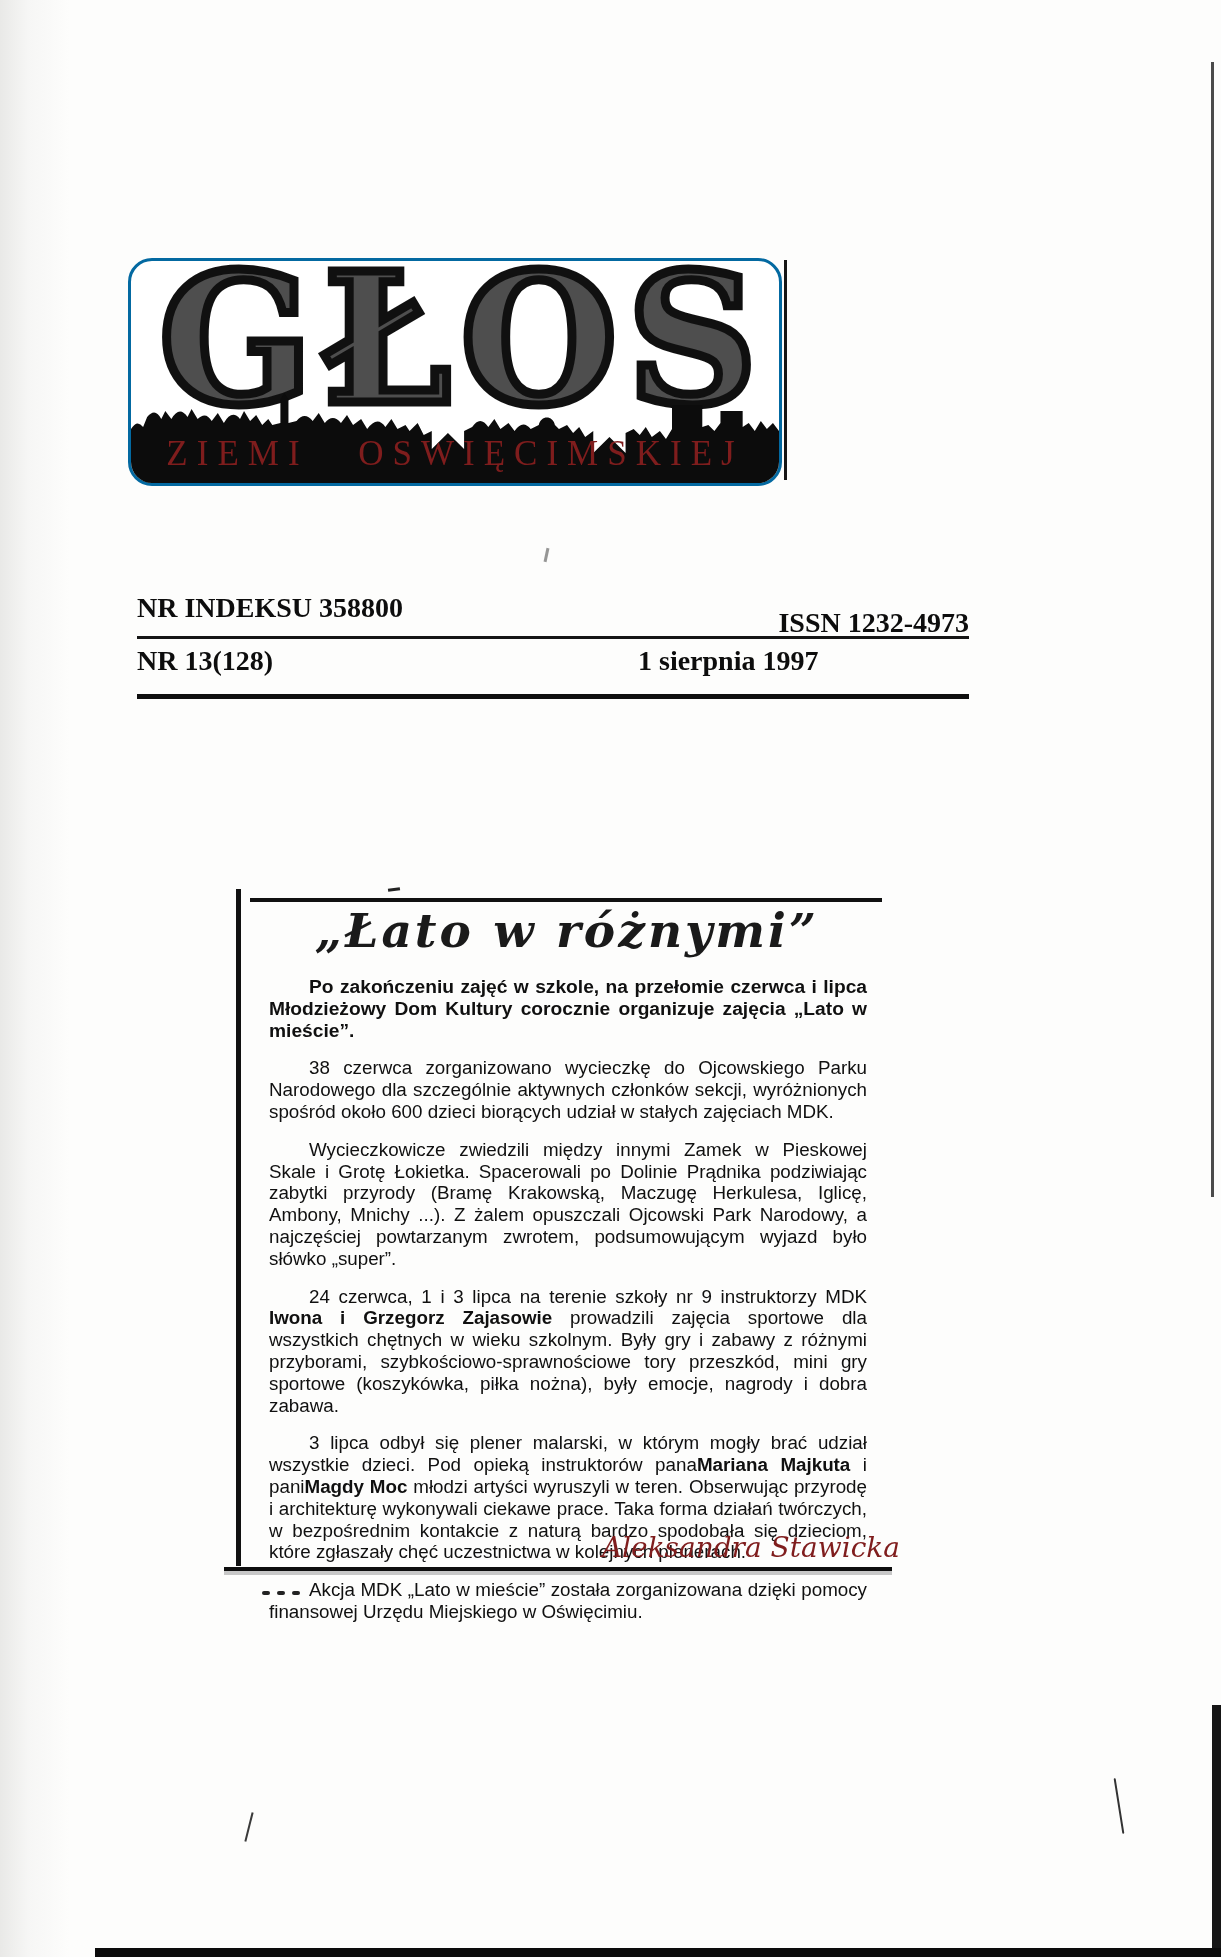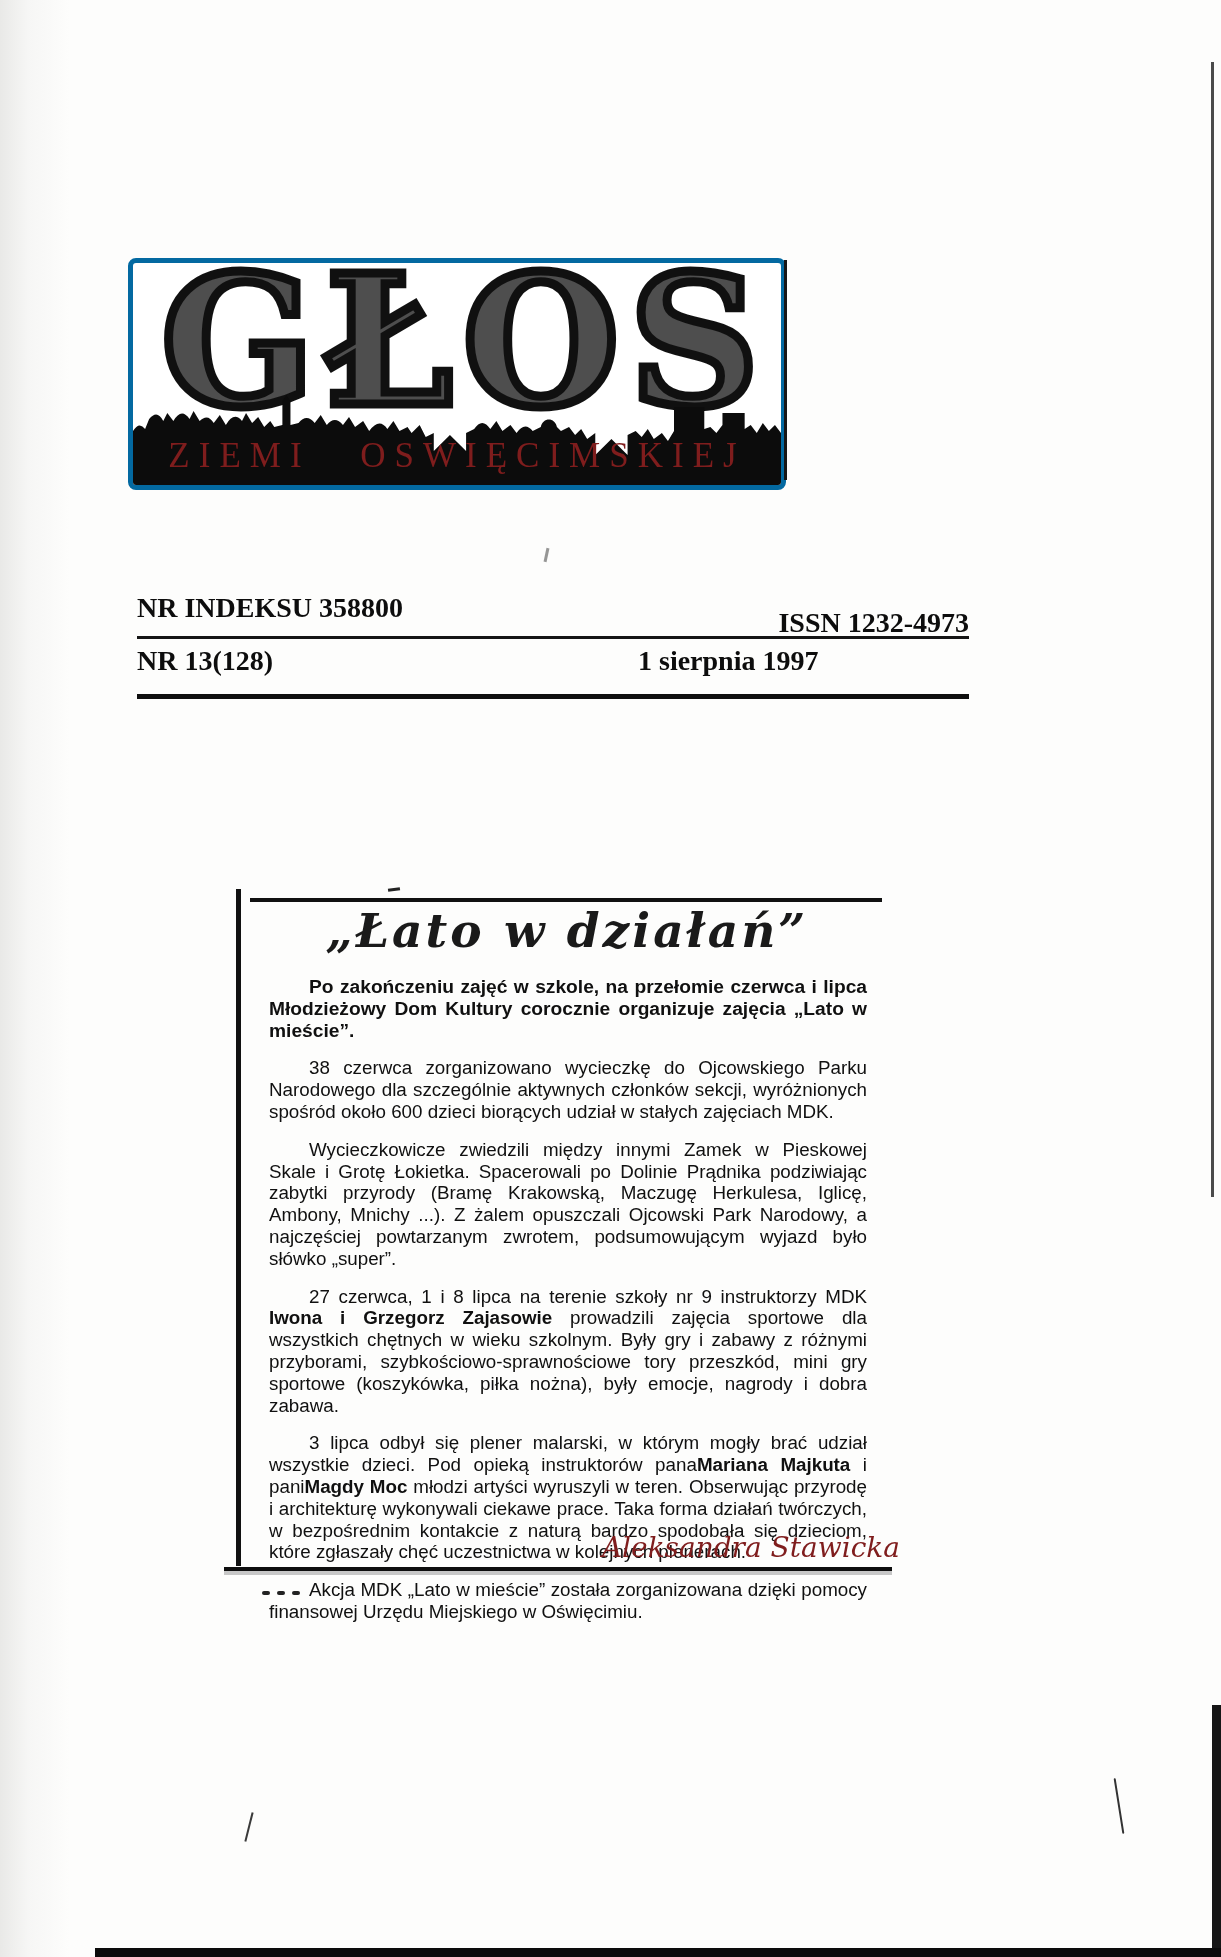--- a/index.html
+++ b/index.html
@@ -18,7 +18,7 @@
   
   .masthead{
     position:absolute;left:128px;top:258px;width:648px;height:222px;
-    border:5px solid #0369a1;border-radius:8px;background:#fff;
+    border:3px solid #0369a1;border-radius:24px;background:#fff;
     overflow:hidden;
   }
   .masthead-logo{

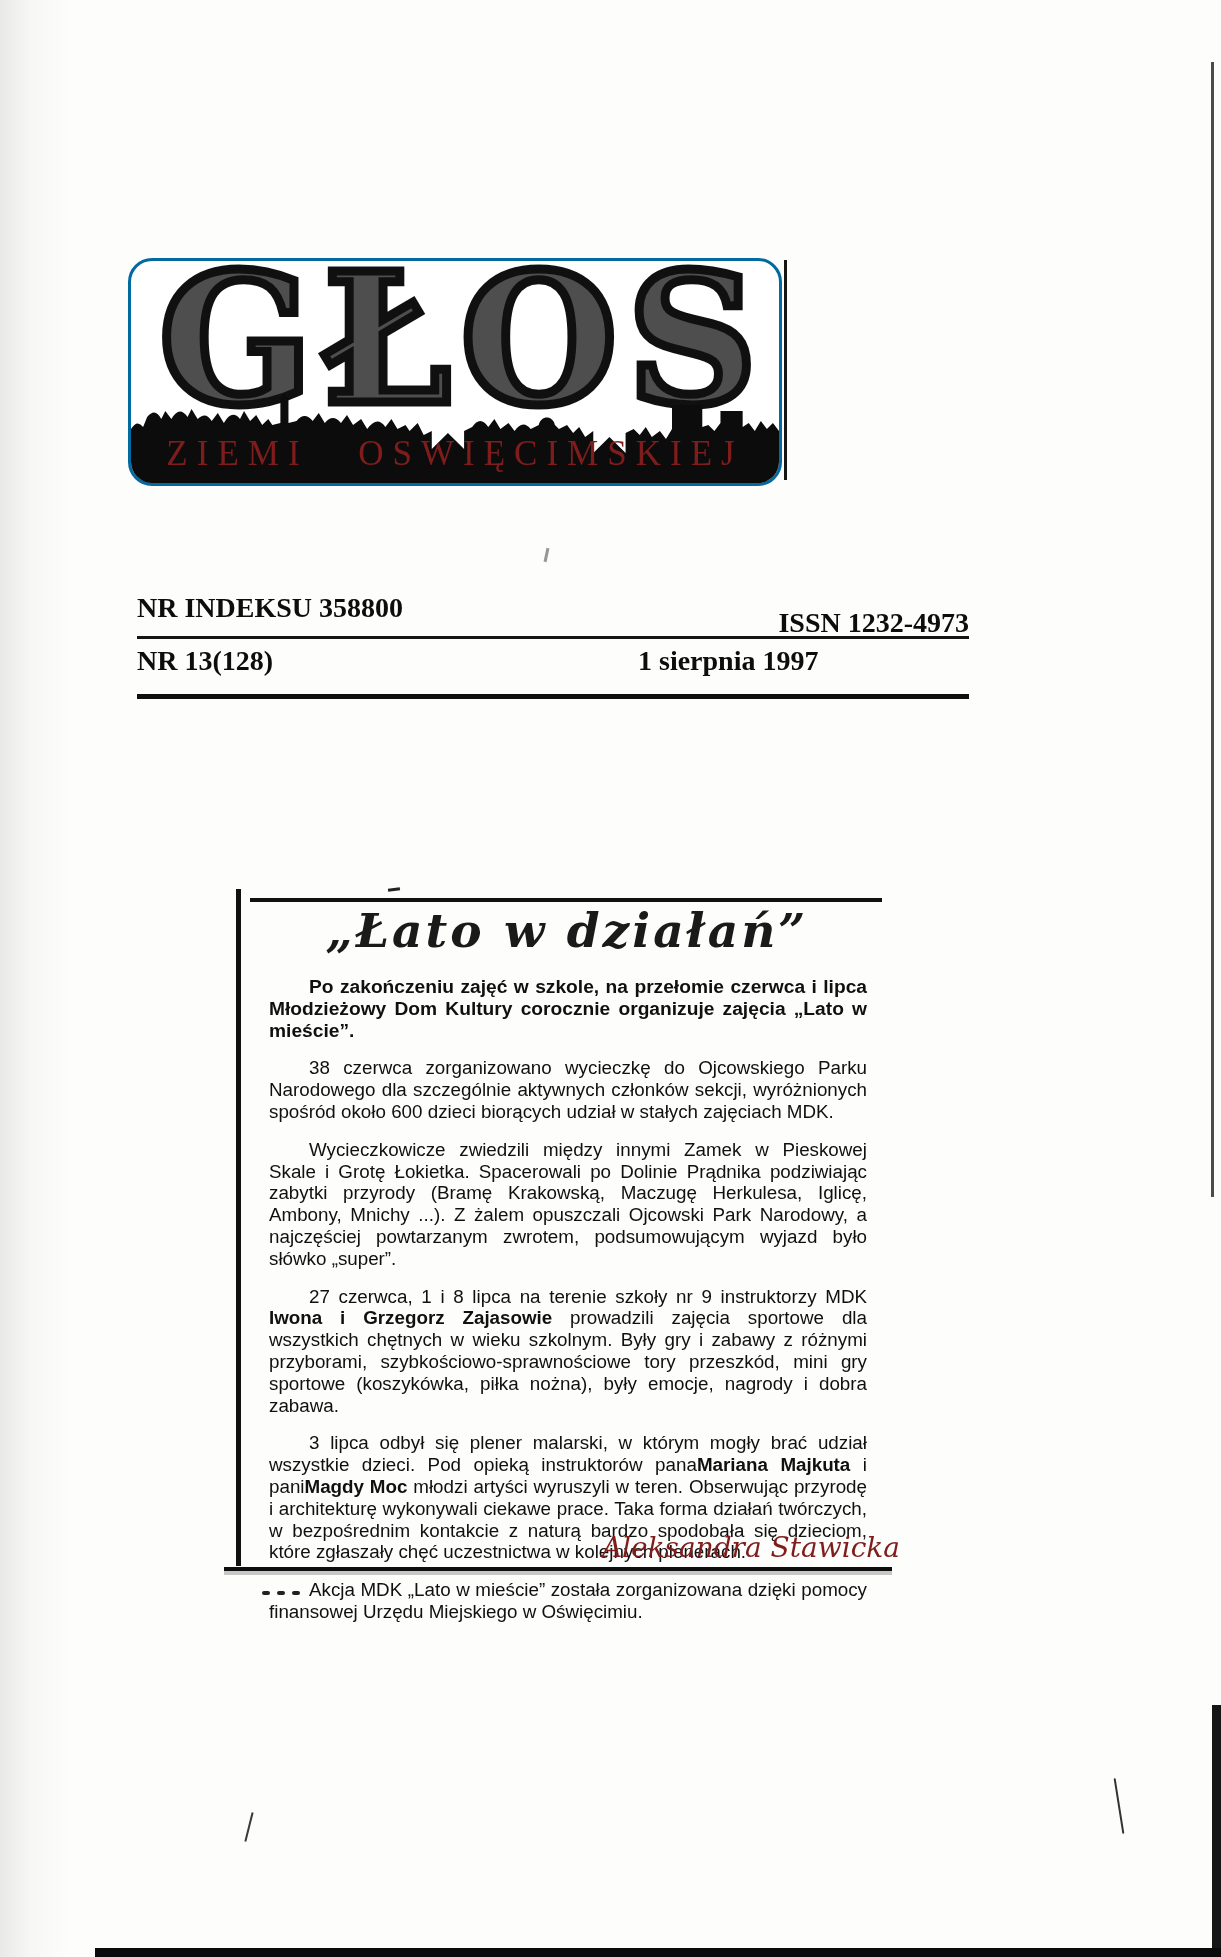--- a/index.html
+++ b/index.html
@@ -142,7 +142,7 @@
 <div class="dash-above-rule"></div>
 <div class="article-top-rule"></div>
 <div class="article-left-bar"></div>
-<div class="article-title">„Łato w działań”</div>
+<div class="article-title">„Łato w różnymi”</div>
 <div class="article-body">
     <p class="lead"><b>Po zakończeniu zajęć w szkole, na przełomie czerwca i lipca Młodzieżowy Dom Kultury corocznie organizuje zajęcia „Lato w mieście”.</b></p>
     <p><span>38 czerwca zorganizowano wycieczkę do Ojcowskiego Parku Narodowego dla szczególnie aktywnych członków sekcji, wyróżnionych spośród około 600 dzieci biorących udział w stałych zajęciach MDK.</span></p>

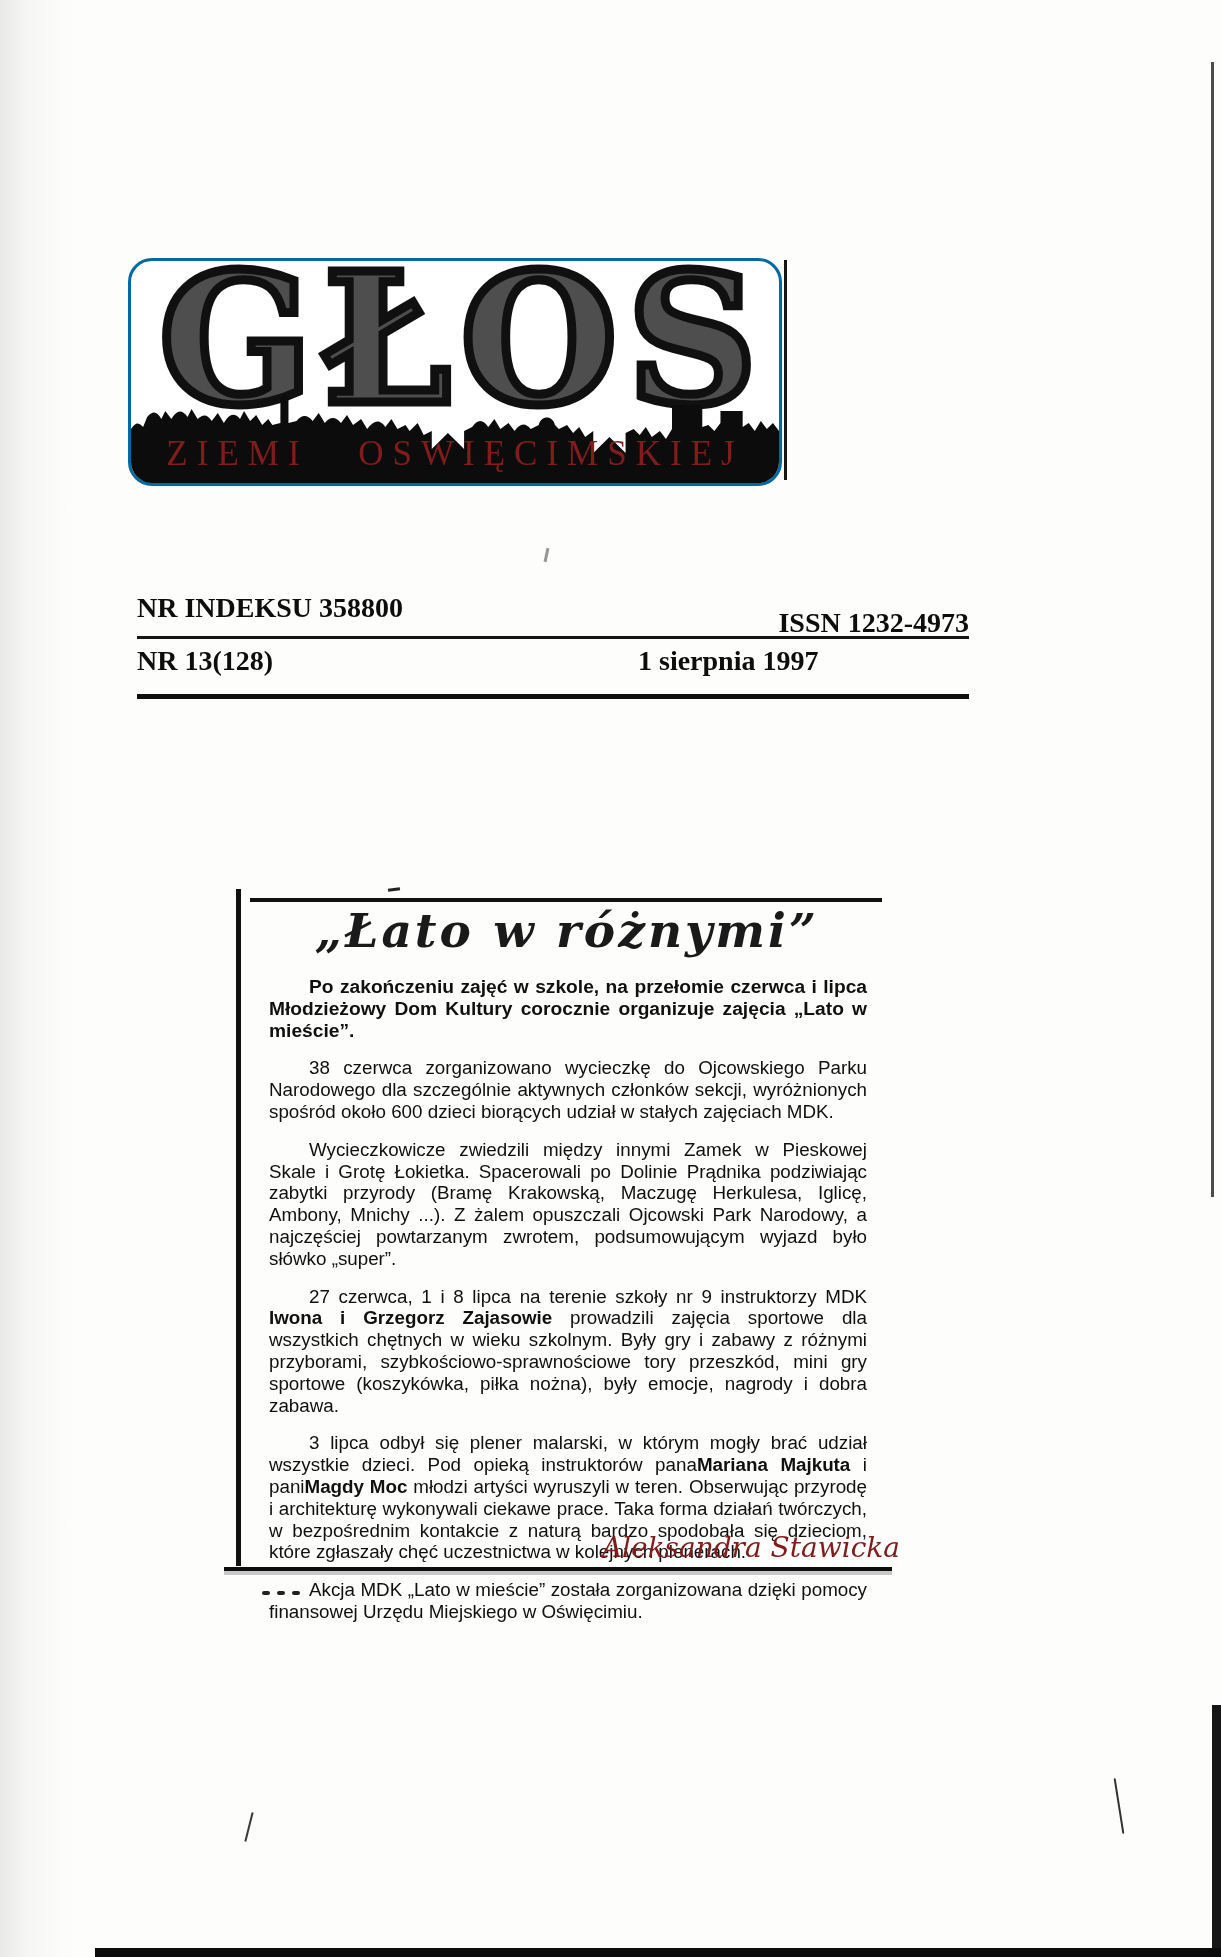--- a/index.html
+++ b/index.html
@@ -147,7 +147,7 @@
     <p class="lead"><b>Po zakończeniu zajęć w szkole, na przełomie czerwca i lipca Młodzieżowy Dom Kultury corocznie organizuje zajęcia „Lato w mieście”.</b></p>
     <p><span>38 czerwca zorganizowano wycieczkę do Ojcowskiego Parku Narodowego dla szczególnie aktywnych członków sekcji, wyróżnionych spośród około 600 dzieci biorących udział w stałych zajęciach MDK.</span></p>
     <p><span>Wycieczkowicze zwiedzili między innymi Zamek w Pieskowej Skale i Grotę Łokietka. Spacerowali po Dolinie Prądnika podziwiając zabytki przyrody (Bramę Krakowską, Maczugę Herkulesa, Iglicę, Ambony, Mnichy ...). Z żalem opuszczali Ojcowski Park Narodowy, a najczęściej powtarzanym zwrotem, podsumowującym wyjazd było słówko „super”.</span></p>
-    <p><span>27 czerwca, 1 i 8 lipca na terenie szkoły nr 9 instruktorzy MDK </span><b>Iwona i Grzegorz Zajasowie</b><span> prowadzili zajęcia sportowe dla wszystkich chętnych w wieku szkolnym. Były gry i zabawy z różnymi przyborami, szybkościowo-sprawnościowe tory przeszkód, mini gry sportowe (koszykówka, piłka nożna), były emocje, nagrody i dobra zabawa.</span></p>
+    <p><span>24 czerwca, 1 i 3 lipca na terenie szkoły nr 9 instruktorzy MDK </span><b>Iwona i Grzegorz Zajasowie</b><span> prowadzili zajęcia sportowe dla wszystkich chętnych w wieku szkolnym. Były gry i zabawy z różnymi przyborami, szybkościowo-sprawnościowe tory przeszkód, mini gry sportowe (koszykówka, piłka nożna), były emocje, nagrody i dobra zabawa.</span></p>
     <p><span>3 lipca odbył się plener malarski, w którym mogły brać udział wszystkie dzieci. Pod opieką instruktorów pana</span><b>Mariana Majkuta</b><span> i pani</span><b>Magdy Moc</b><span> młodzi artyści wyruszyli w teren. Obserwując przyrodę i architekturę wykonywali ciekawe prace. Taka forma działań twórczych, w bezpośrednim kontakcie z naturą bardzo spodobała się dzieciom, które zgłaszały chęć uczestnictwa w kolejnych plenerach.</span></p>
     <p><span>Akcja MDK „Lato w mieście” została zorganizowana dzięki pomocy finansowej Urzędu Miejskiego w Oświęcimiu.</span></p>
   </div>

